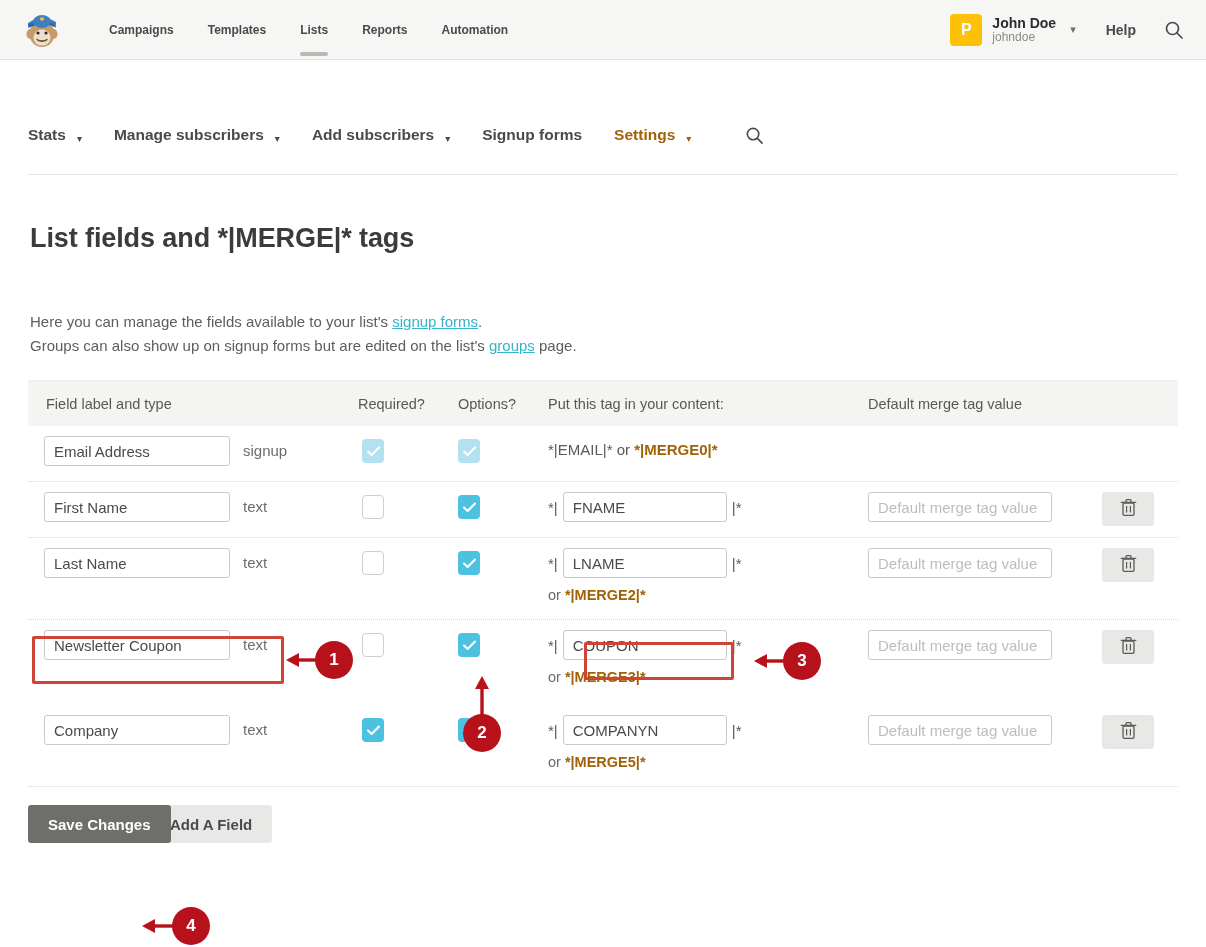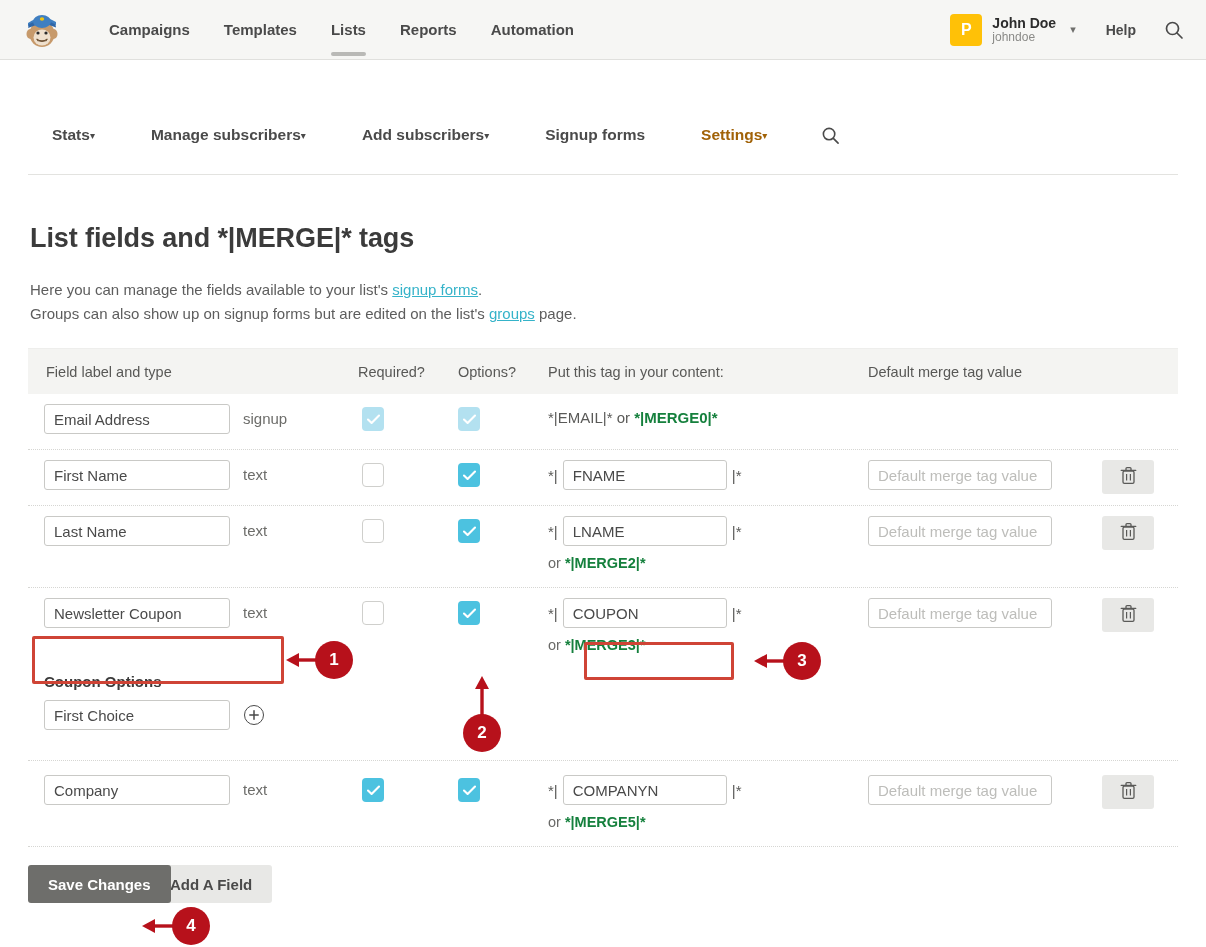--- a/index.html
+++ b/index.html
@@ -34,7 +34,7 @@
 
   .mainmenu { display: flex; align-items: center; height: 60px; }
   .mainmenu a {
-    font-size: 15px;
+    font-size: 12px;
     font-weight: bold;
     color: #4a4a4a;
     text-decoration: none;

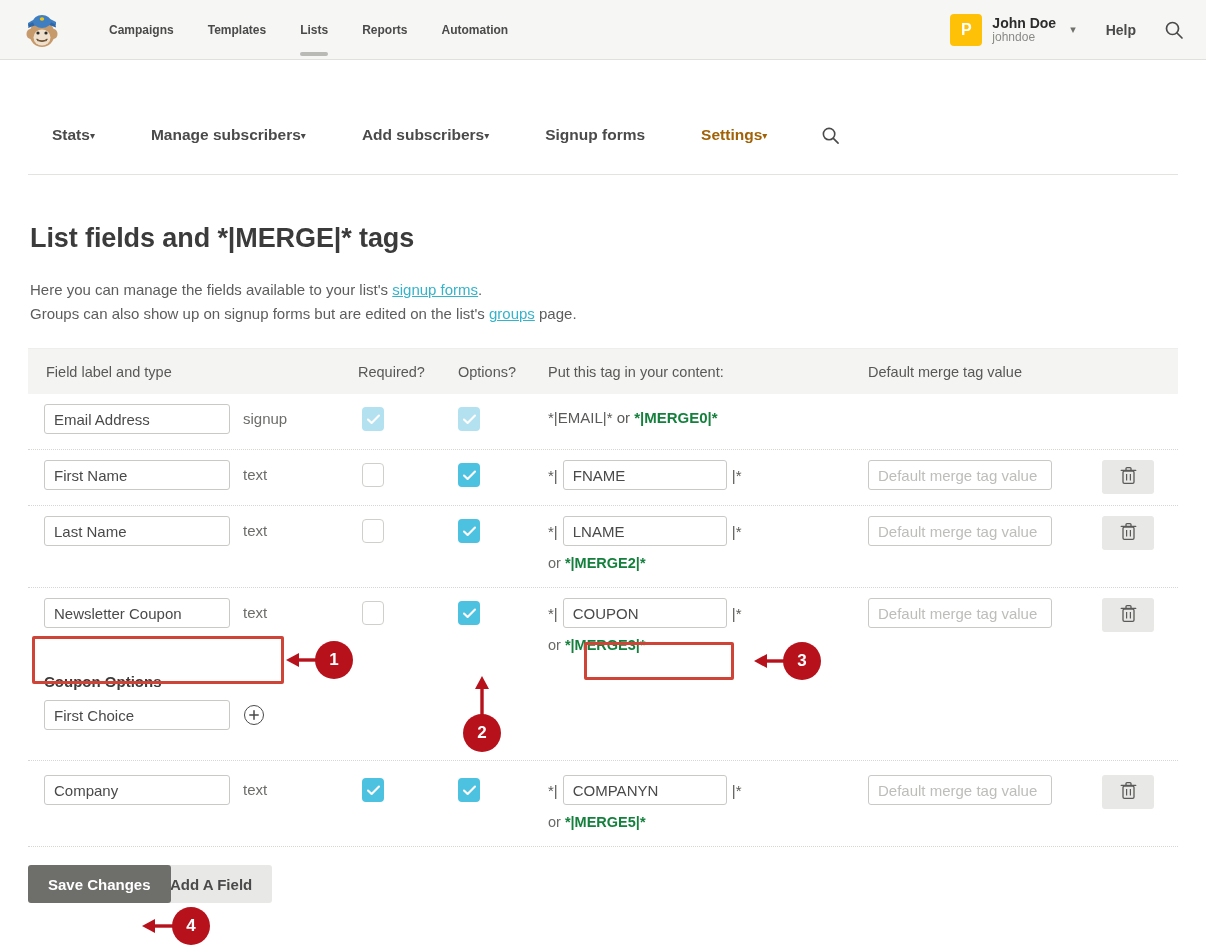--- a/index.html
+++ b/index.html
@@ -104,9 +104,8 @@
     margin-right: 32px;
     white-space: nowrap;
     display: inline-flex;
-    align-items: center;
-    gap: 0;
-    margin-left: 24px;
+    align-items: flex-end;
+    gap: 11px;
   }
   .subnav-item.active { color: #a16207; }
   .subnav-item .chev { font-size: 10px; font-weight: normal; }

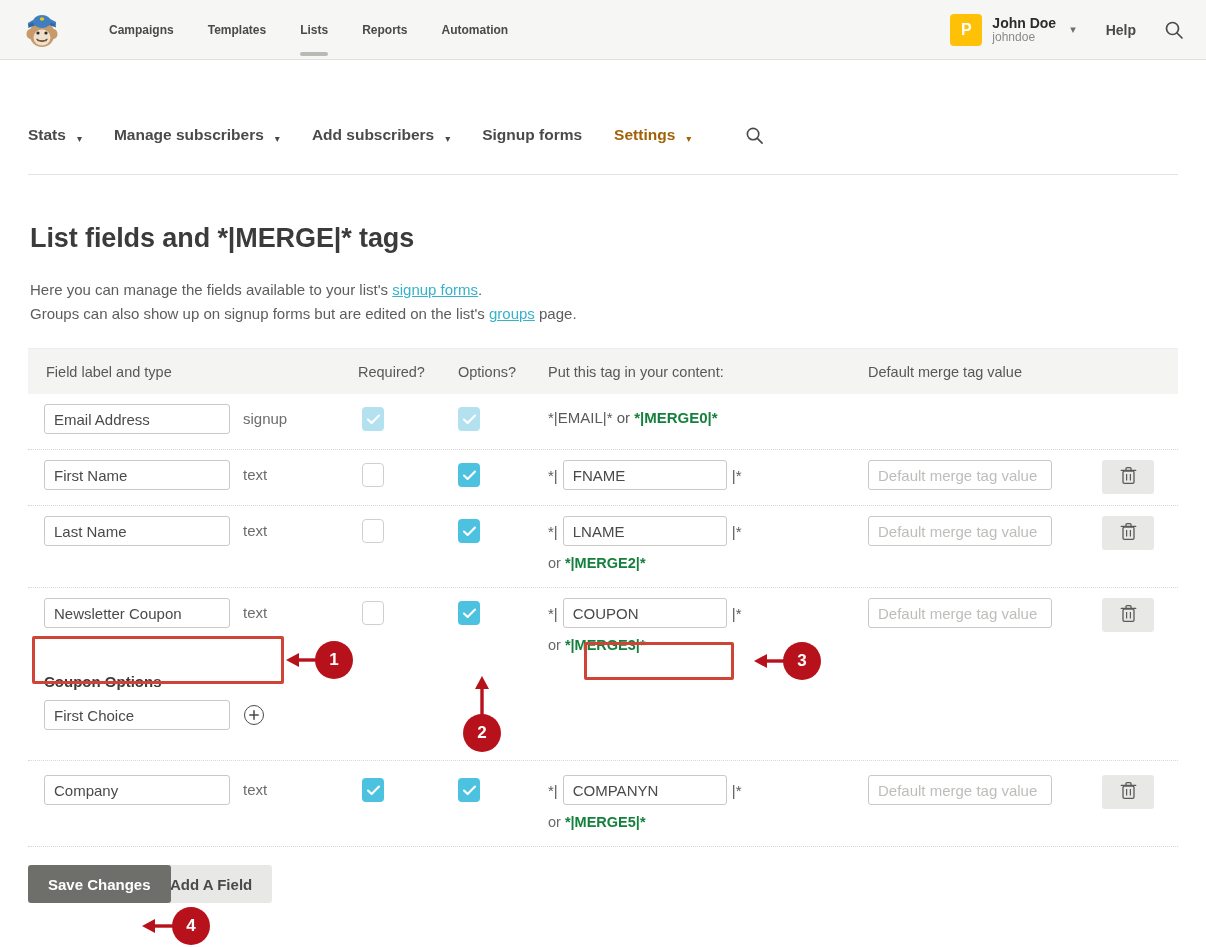--- a/index.html
+++ b/index.html
@@ -121,7 +121,7 @@
     letter-spacing: -0.1px;
   }
   .intro {
-    margin-top: 24px;
+    margin-top: 56px;
     font-size: 15px;
     line-height: 24px;
     color: #5d5d5d;

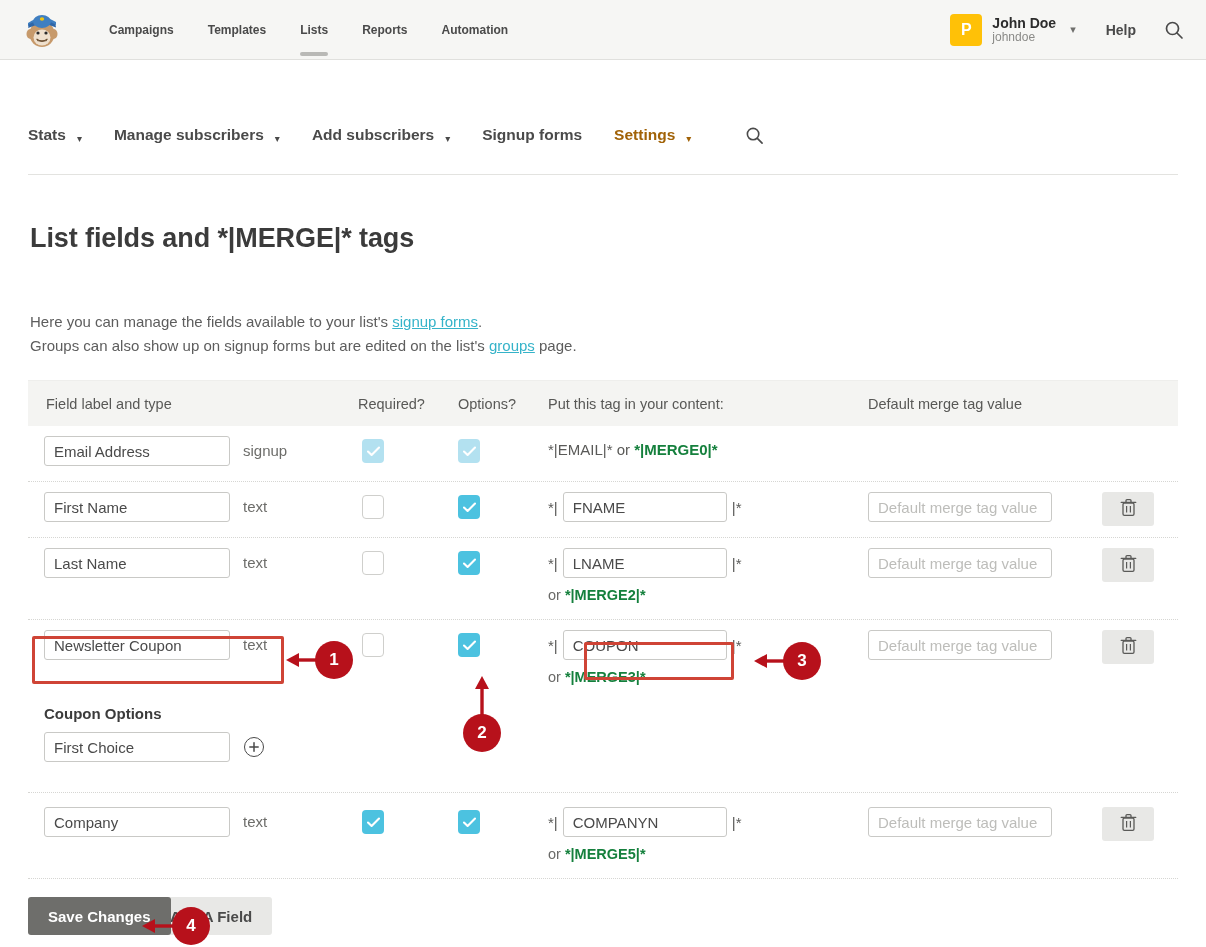--- a/index.html
+++ b/index.html
@@ -193,7 +193,7 @@
   .cb svg { display: block; }
 
   .tagcell { font-size: 15px; color: #5a5a58; line-height: 27px; white-space: nowrap; }
-  .tagcell .bold { font-weight: bold; color: #15803d; }
+  .tagcell .bold { font-weight: bold; color: #a16207; }
   .tagrow1 { display: flex; align-items: center; gap: 5px; }
   .tagrow2 { font-size: 14.5px; color: #6a6a68; margin-top: 4px; }
   .star { font-size: 15px; }

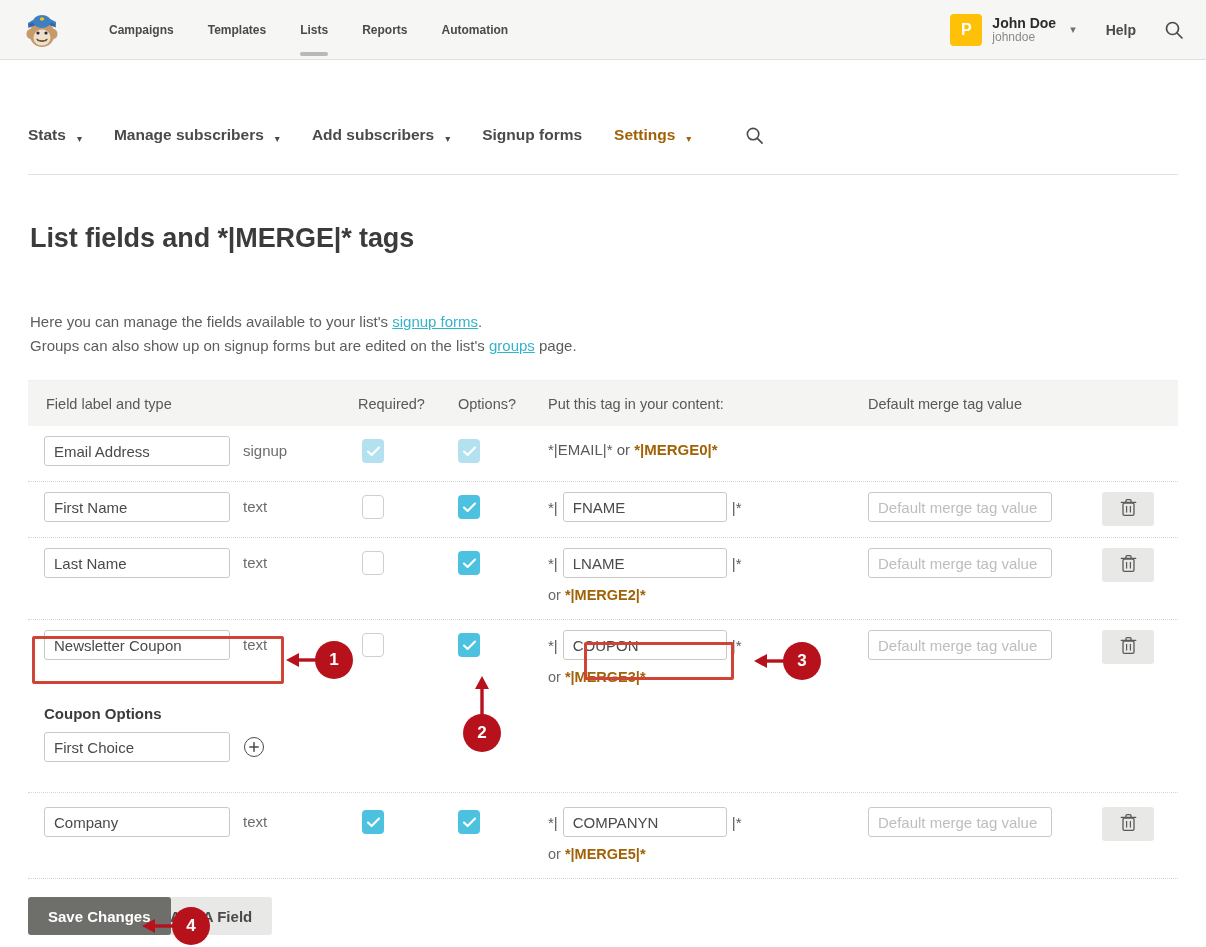--- a/index.html
+++ b/index.html
@@ -504,20 +504,6 @@
       </div>
     </div>
 
-    <div class="row" style="min-height:92px; padding-top:0;">
-      <div style="width:100%;" class="coupon-opts">
-        <div class="cotitle">Coupon Options</div>
-        <div class="corow">
-          <input type="text" class="fieldname-input" value="First Choice" style="">
-          <span class="plusbtn">
-            <svg width="12" height="12" viewBox="0 0 12 12">
-              <line x1="6" y1="1.8" x2="6" y2="10.2" stroke="#4a4a4a" stroke-width="1.5" stroke-linecap="round"></line>
-              <line x1="1.8" y1="6" x2="10.2" y2="6" stroke="#4a4a4a" stroke-width="1.5" stroke-linecap="round"></line>
-            </svg>
-          </span>
-        </div>
-      </div>
-    </div>
 
     <div class="row" style="padding-top:14px;">
       <div class="c-label">

